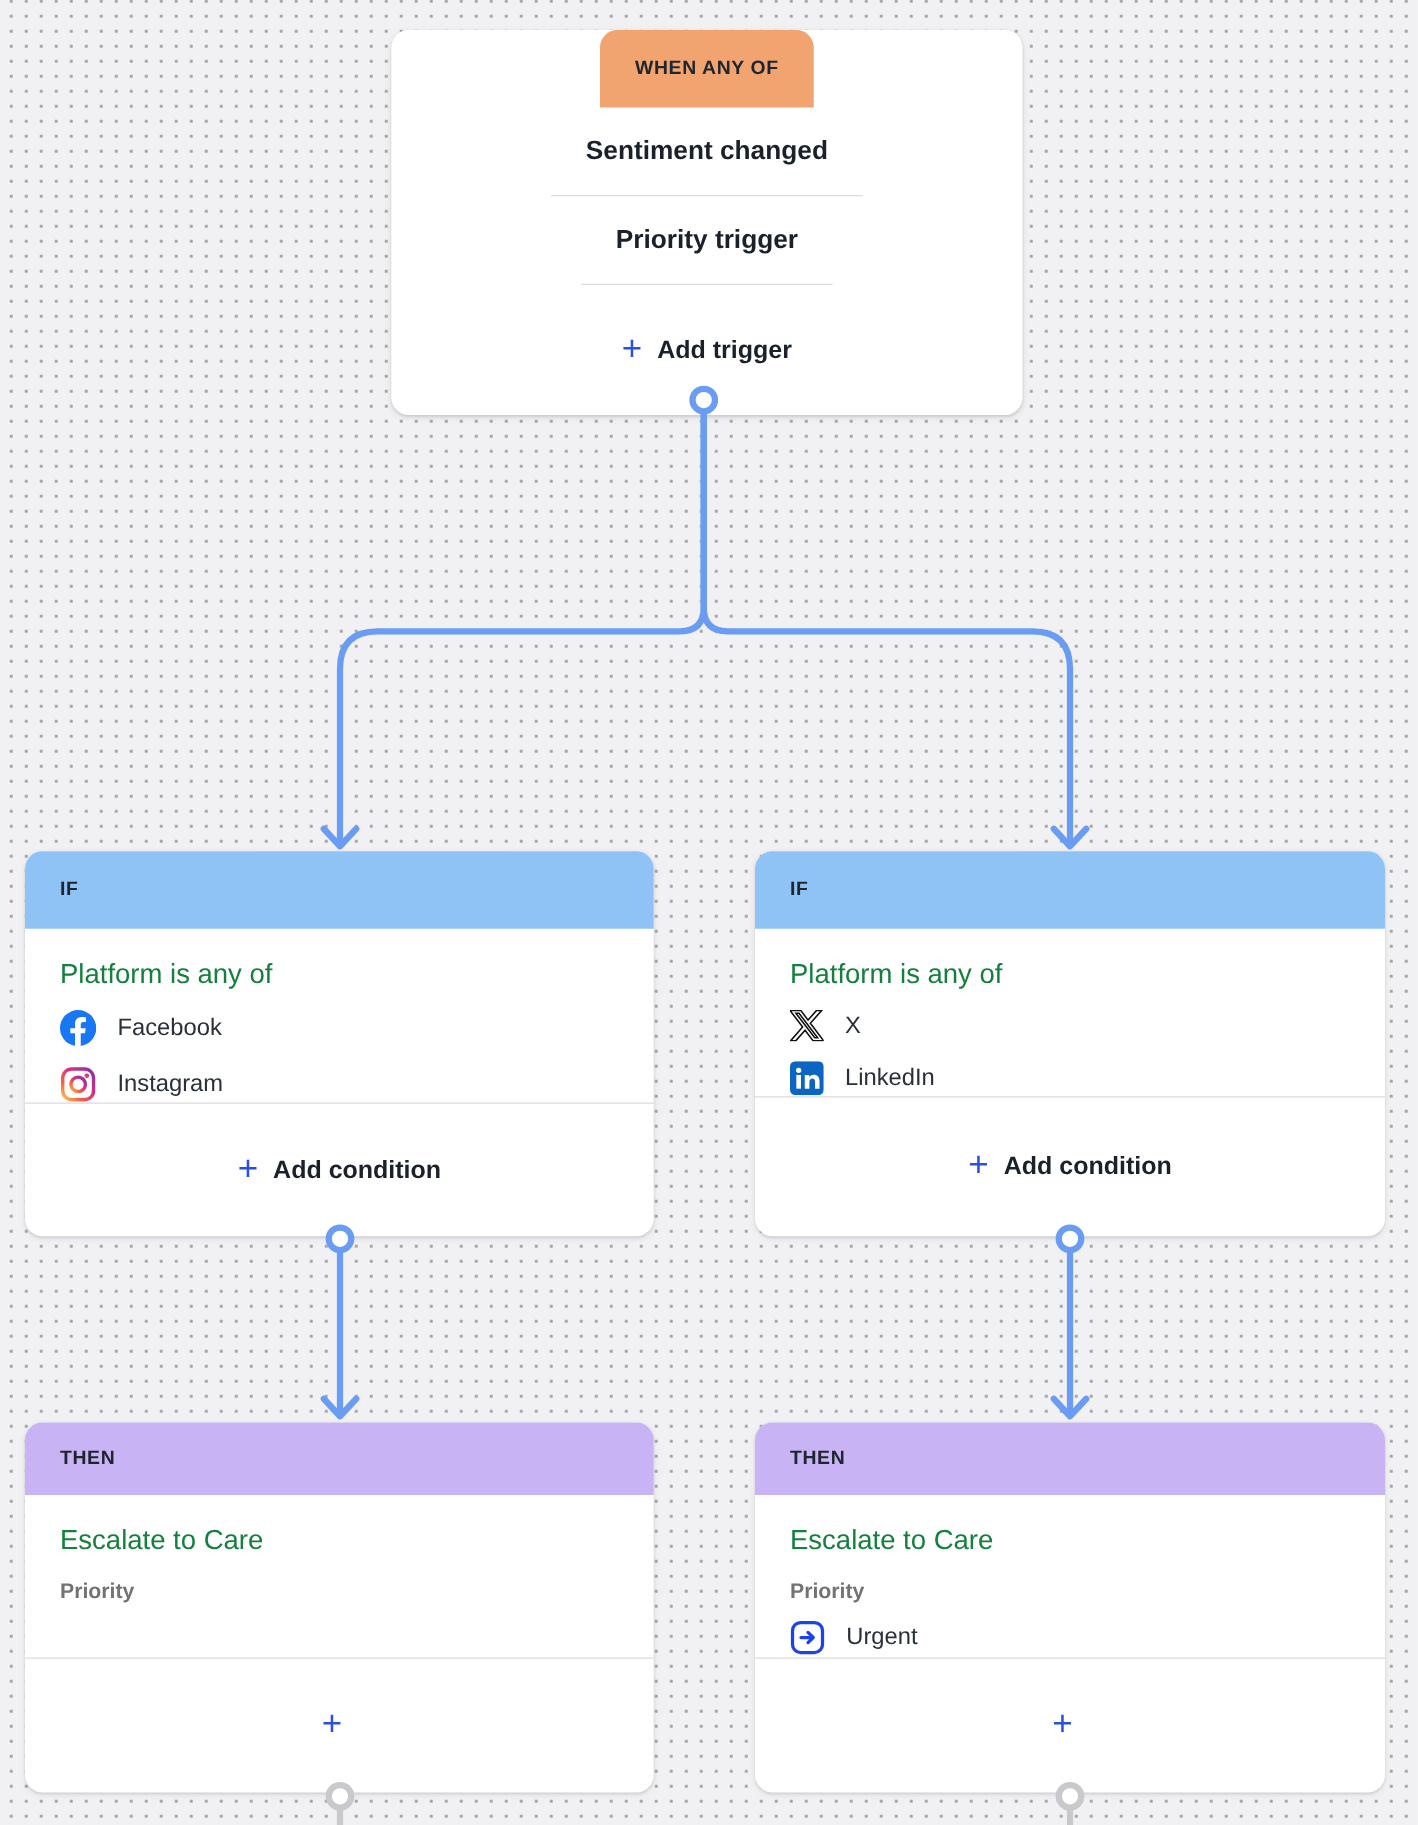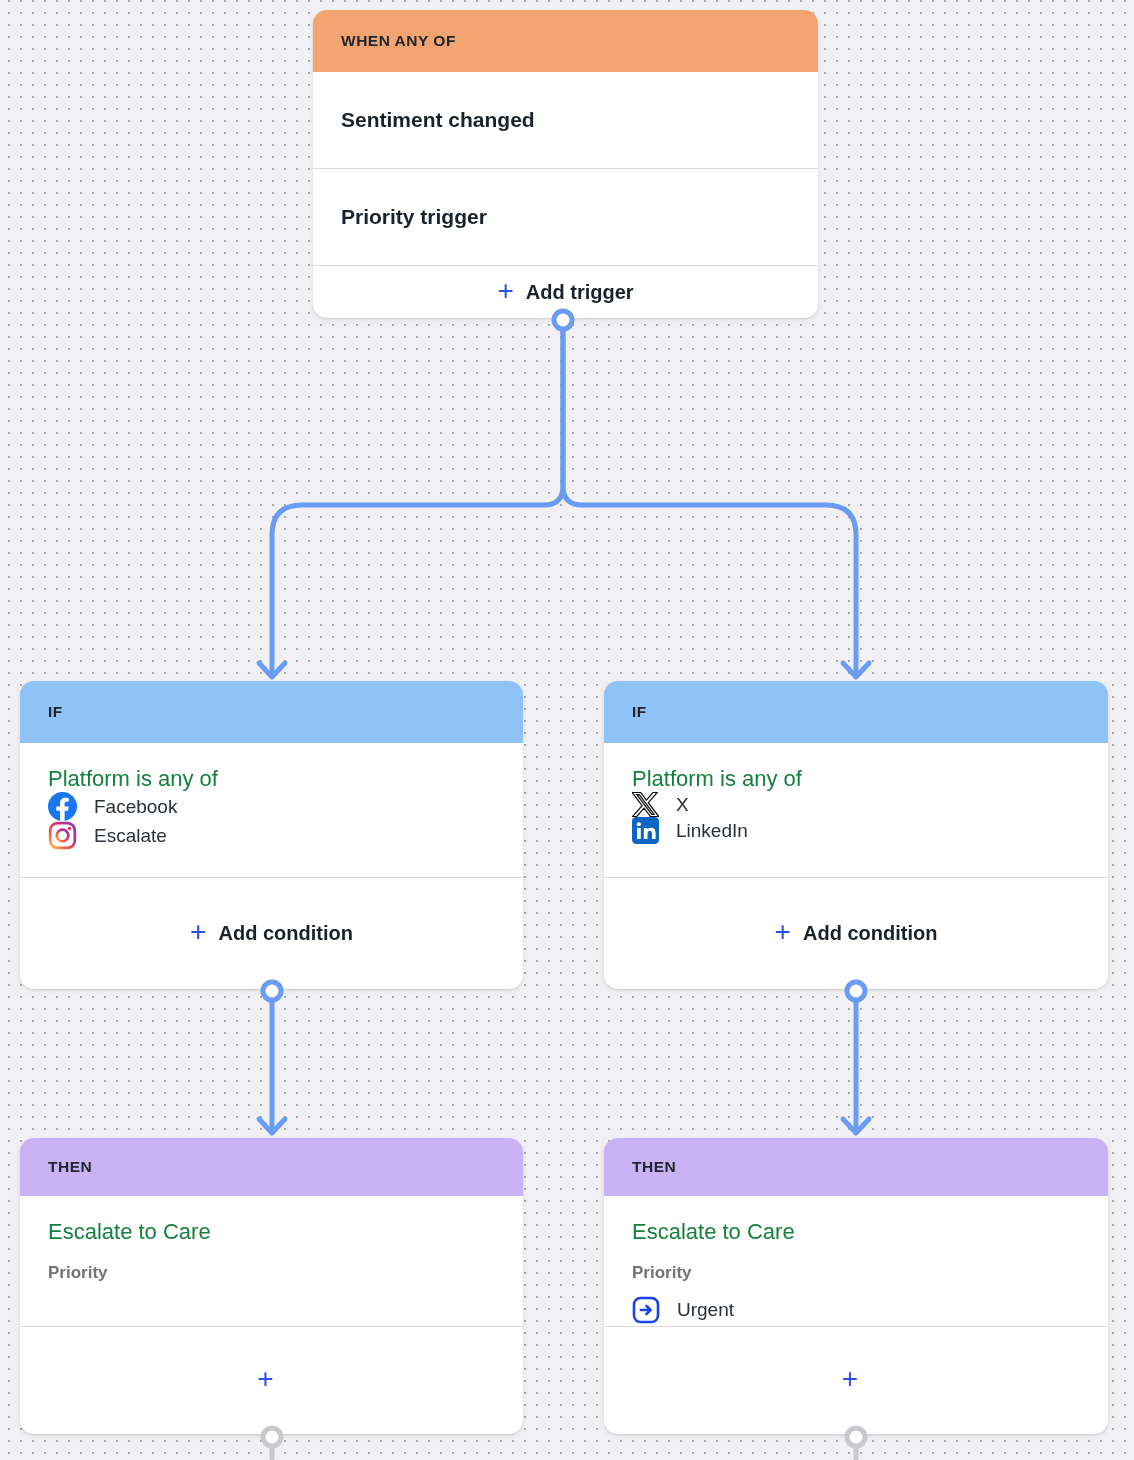--- a/index.html
+++ b/index.html
@@ -25,7 +25,7 @@
     display:flex;flex-direction:column;box-sizing:border-box;
   }
   .card *{box-sizing:border-box;}
-  #trigger-card{left:313px;top:10px;width:505px;height:308px;}
+  #trigger-card{left:313px;top:24px;width:505px;height:308px;align-items:center;}
   #if-card-left{left:20px;top:681px;width:503px;height:308px;}
   #if-card-right{left:604px;top:681px;width:504px;height:308px;}
   #then-card-left{left:20px;top:1138px;width:503px;height:296px;}

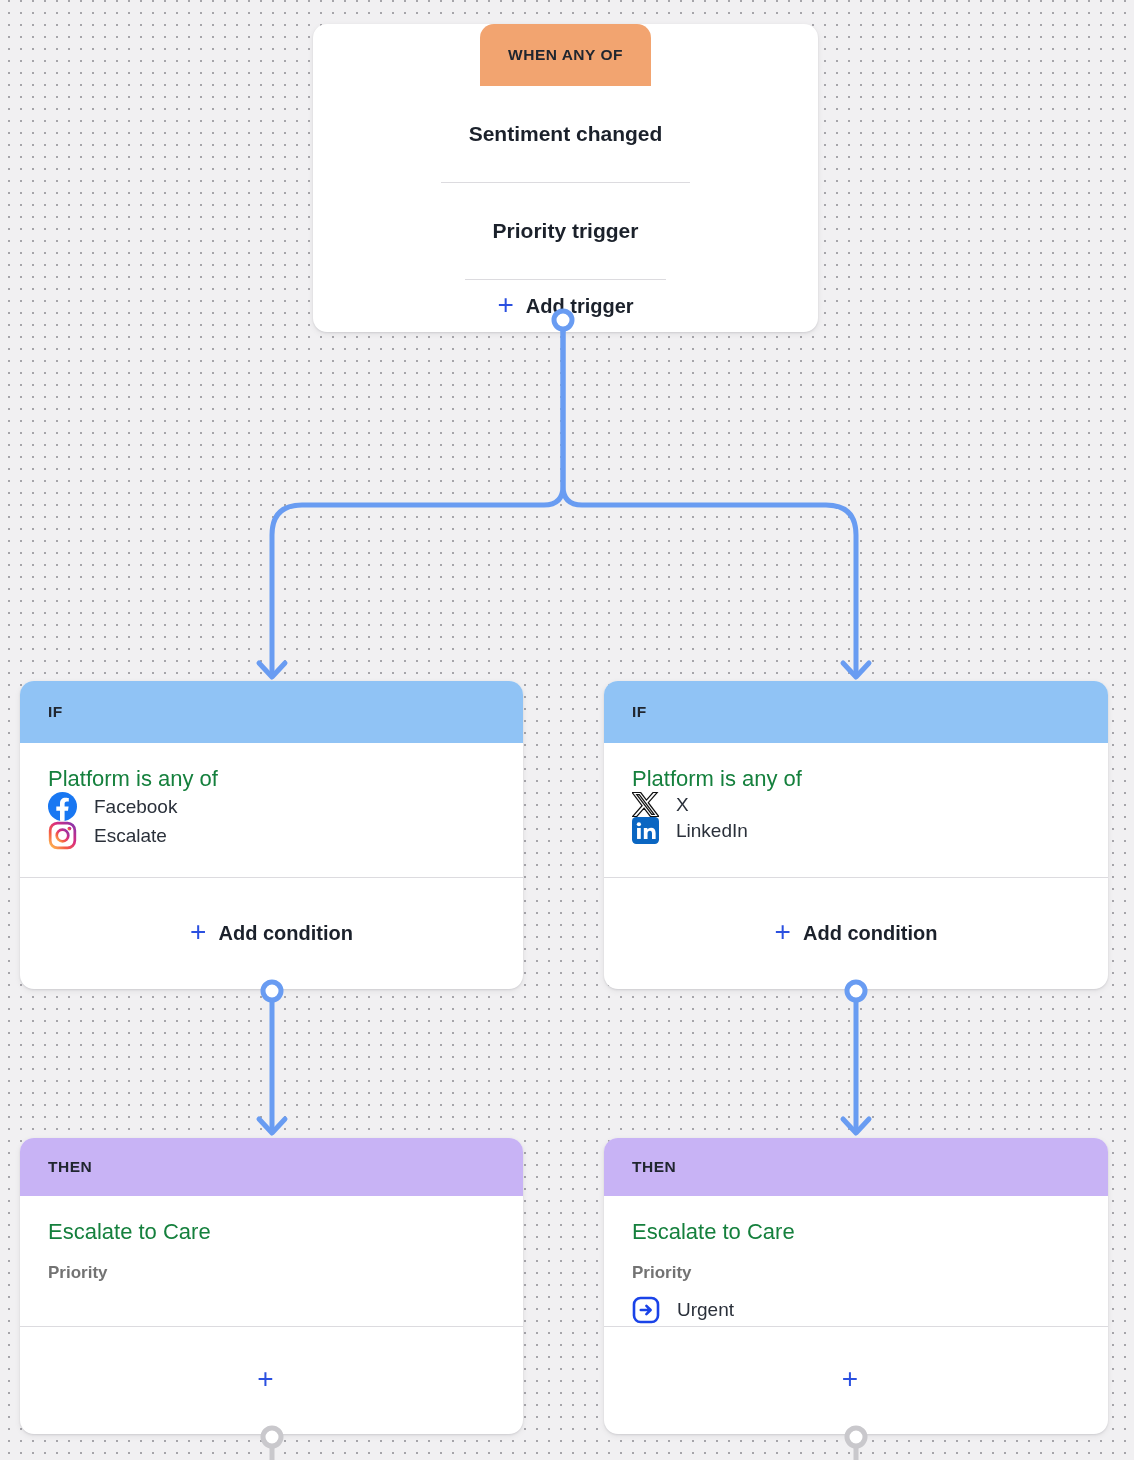--- a/index.html
+++ b/index.html
@@ -37,7 +37,7 @@
   }
   .then .hd{height:58px;flex:0 0 58px;}
   .trow{
-    height:97px;display:flex;align-items:center;padding:0 28px;
+    height:71px;display:flex;align-items:center;padding:0 28px;
     font-size:21px;font-weight:700;color:#1B212B;
     border-bottom:1px solid #DCDBDF;cursor:pointer;
   }

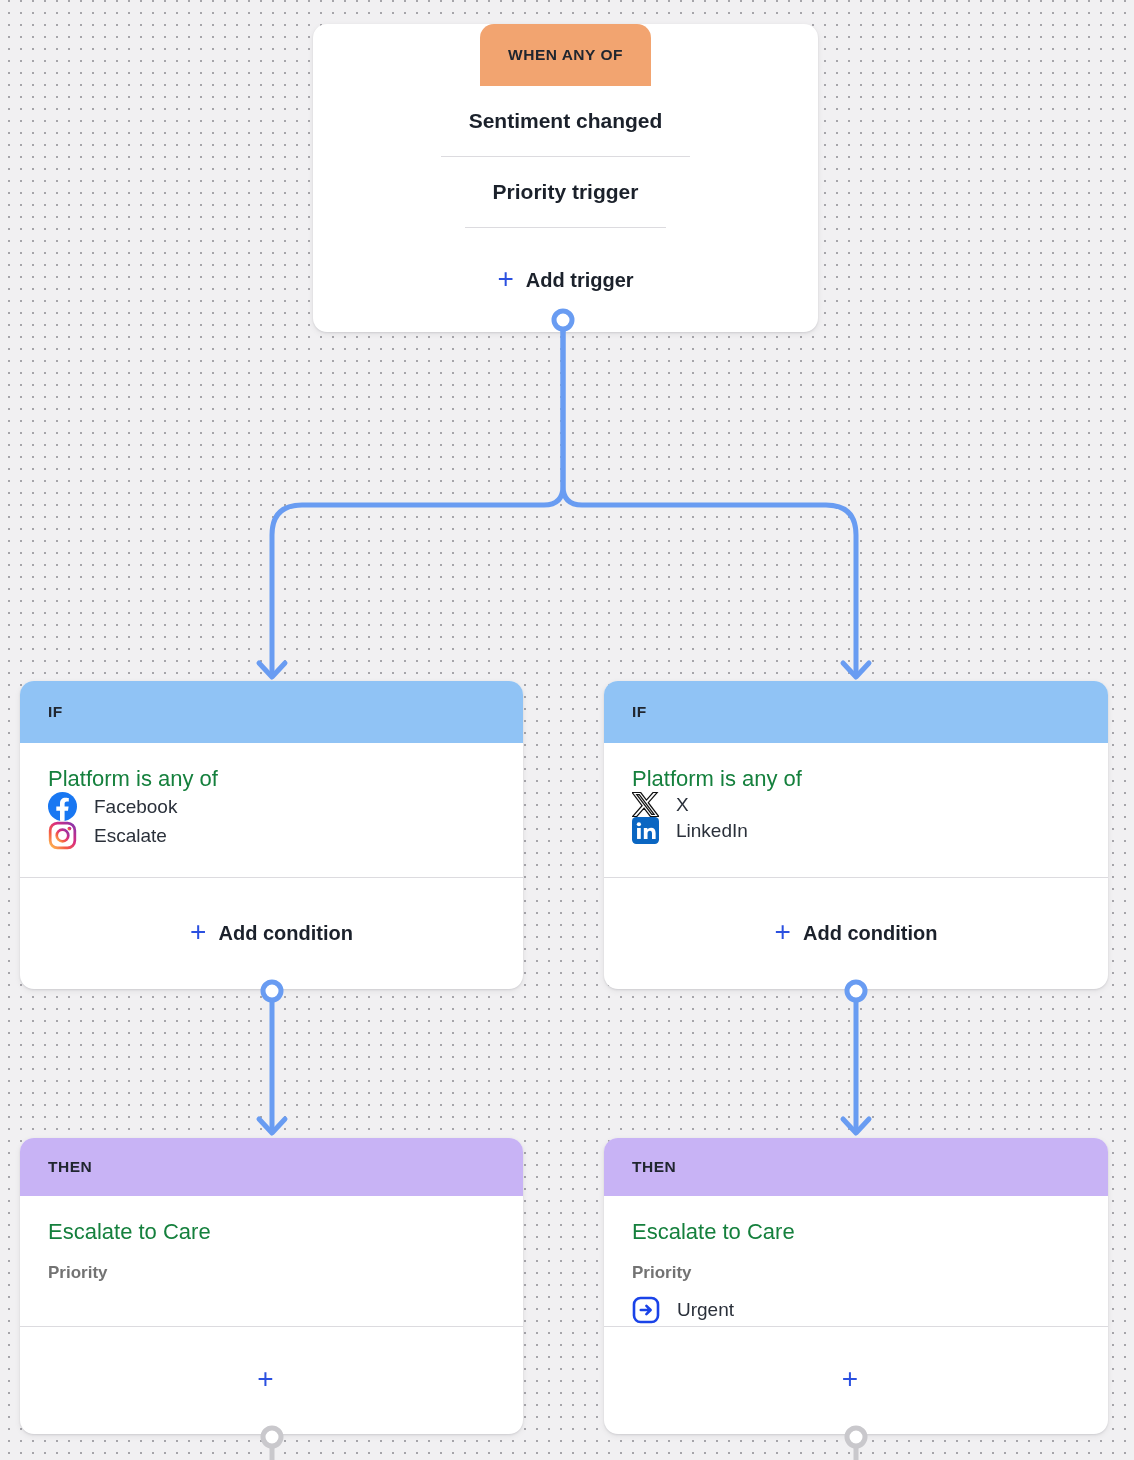--- a/index.html
+++ b/index.html
@@ -50,7 +50,7 @@
   .plus{font-size:28px;font-weight:400;line-height:1;margin-top:-3px;color:#2B50E0;}
   .cbody{flex:1;padding:23px 28px 0;}
   .ctitle{font-size:22px;font-weight:400;color:#15803d;}
-  .prow{display:flex;align-items:center;gap:17px;font-size:19px;color:#2A303A;cursor:pointer;}
+  .prow{display:flex;align-items:center;gap:17px;margin-top:16px;font-size:19px;color:#2A303A;cursor:pointer;}
   .prow:first-of-type{margin-top:18px;}
   .icon{display:inline-flex;align-items:center;justify-content:center;flex:0 0 auto;}
   .flabel{margin-top:18px;font-size:17px;font-weight:700;color:#737373;}

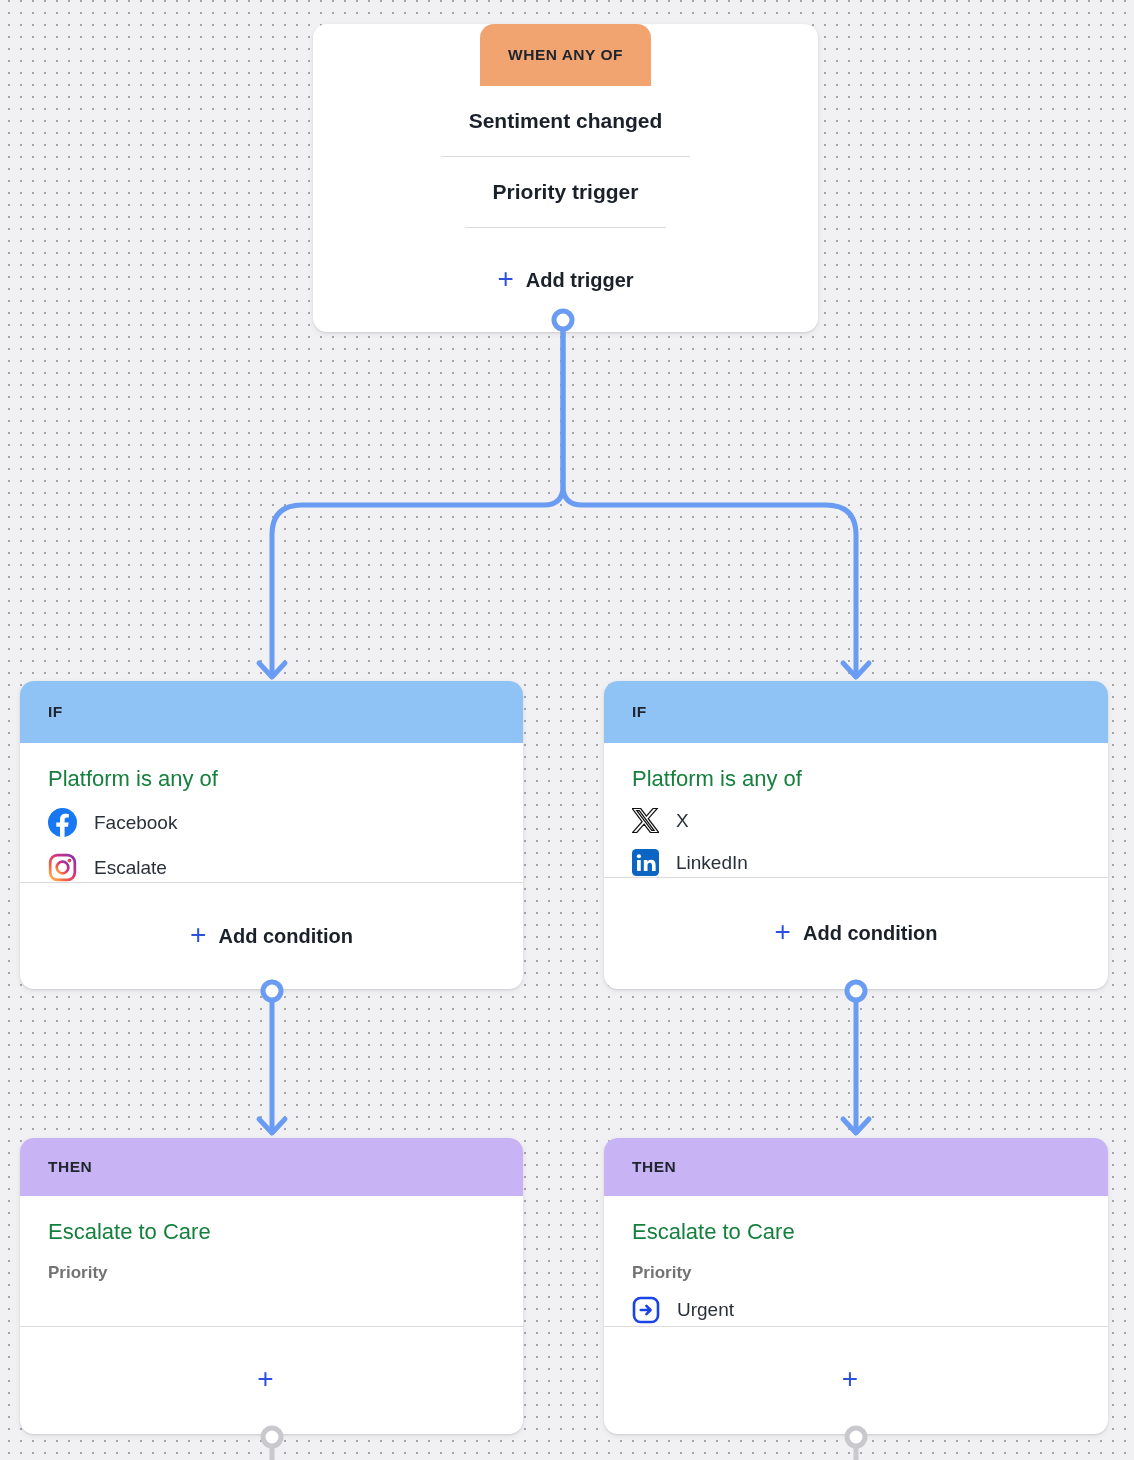--- a/index.html
+++ b/index.html
@@ -100,7 +100,7 @@
             <circle cx="23.6" cy="8.4" r="2.1" fill="url(#igGrad)"></circle>
           </svg>
         </span>
-        <span>Escalate</span>
+        <span>Instagram</span>
       </div>
     </div>
     <button class="addrow bordered">

